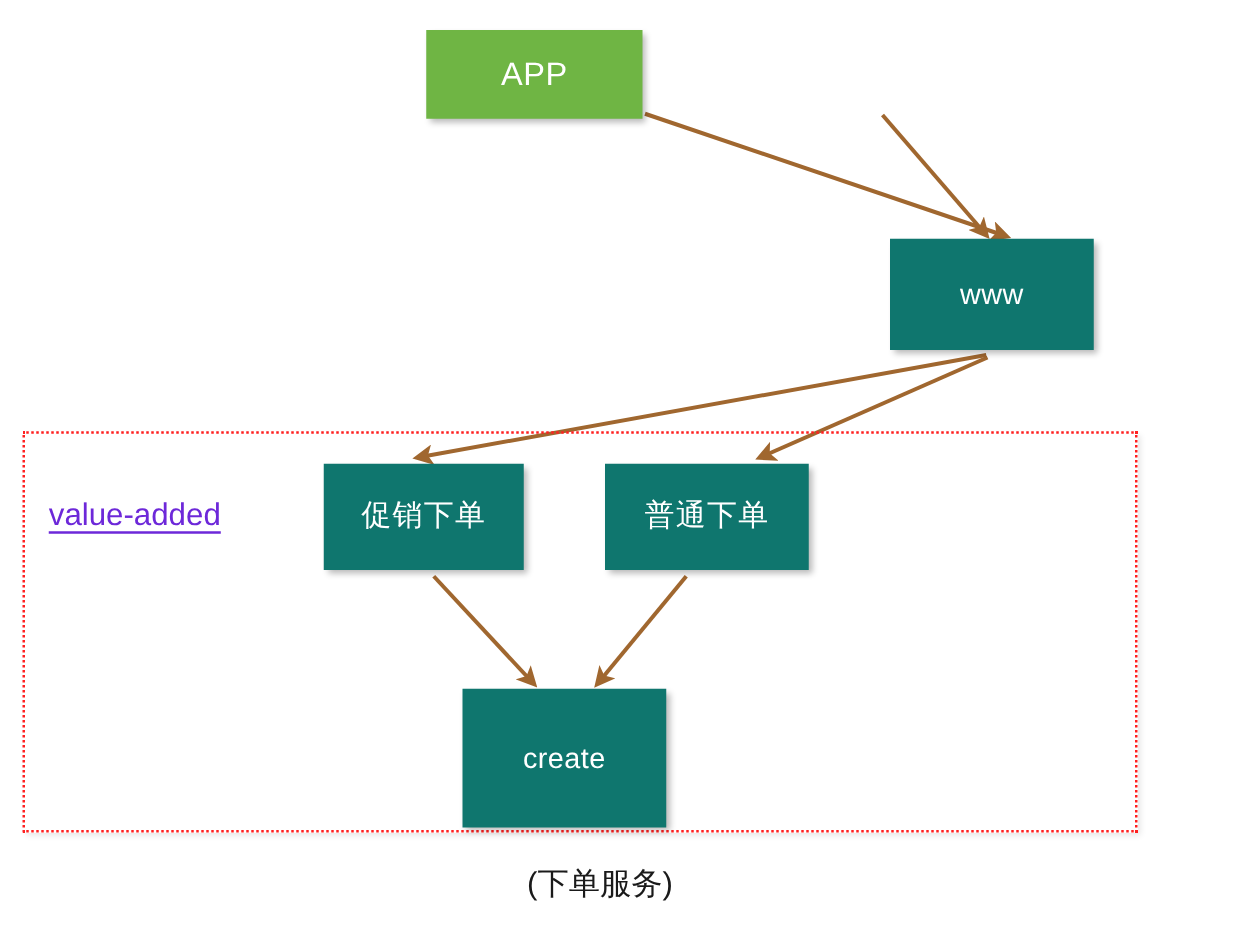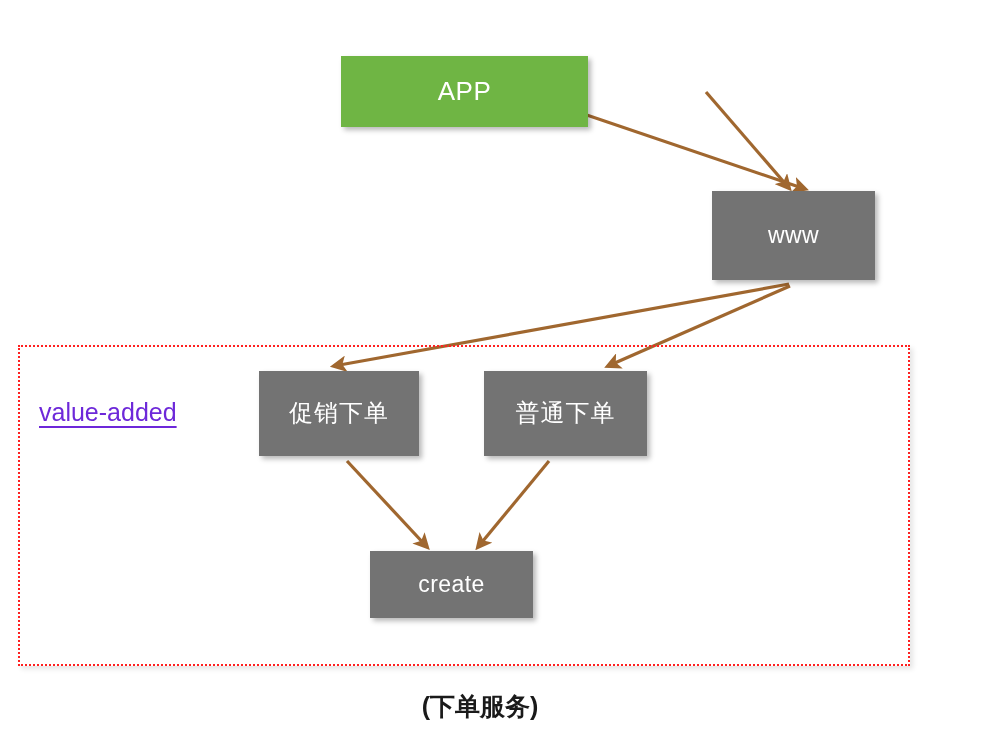--- a/index.html
+++ b/index.html
@@ -101,7 +101,7 @@
       </g>
   </svg>
 
-  <div class="node node-green" style="left: 341px; top: 24px; width: 247px; height: 71px; margin-top: 32px;">
+  <div class="node node-green" style="left: 341px; top: 24px; width: 173px; height: 71px;">
     <span>APP</span>
   </div>
 

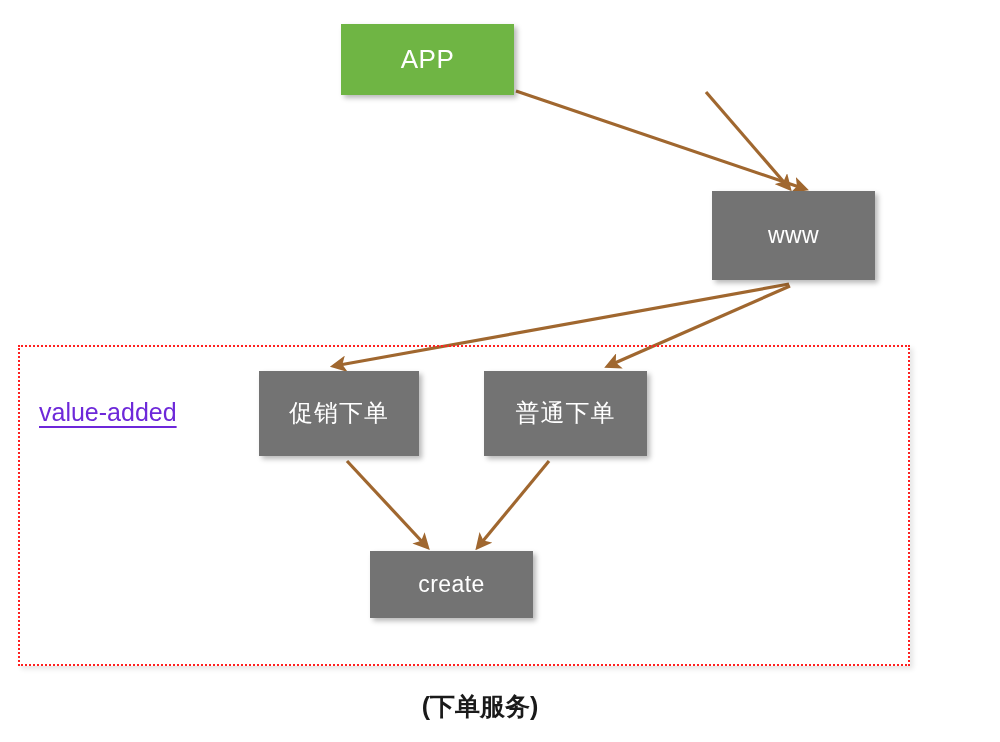--- a/index.html
+++ b/index.html
@@ -43,7 +43,7 @@
     letter-spacing: 0.5px;
   }
   .node-blue {
-    background: #737373;
+    background: #0f766e;
     font-size: 23px;
     letter-spacing: 0.4px;
   }

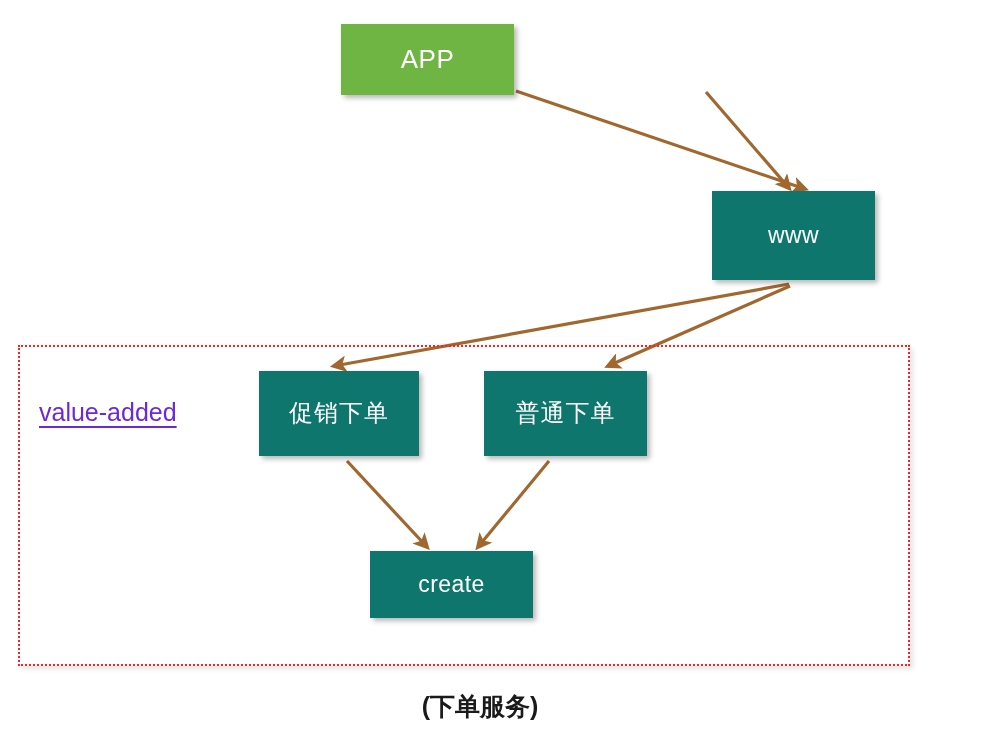--- a/index.html
+++ b/index.html
@@ -119,7 +119,7 @@
   <div class="node node-blue node-cjk" style="left: 484px; top: 371px; width: 163px; height: 85px;">
     <span>普通下单</span>
   </div>
-  <div class="node node-blue" style="left: 370px; top: 551px; width: 163px; height: 67px;">
+  <div class="node node-blue" style="left: 370px; top: 551px; width: 163px; height: 111px;">
     <span>create</span>
   </div>
 

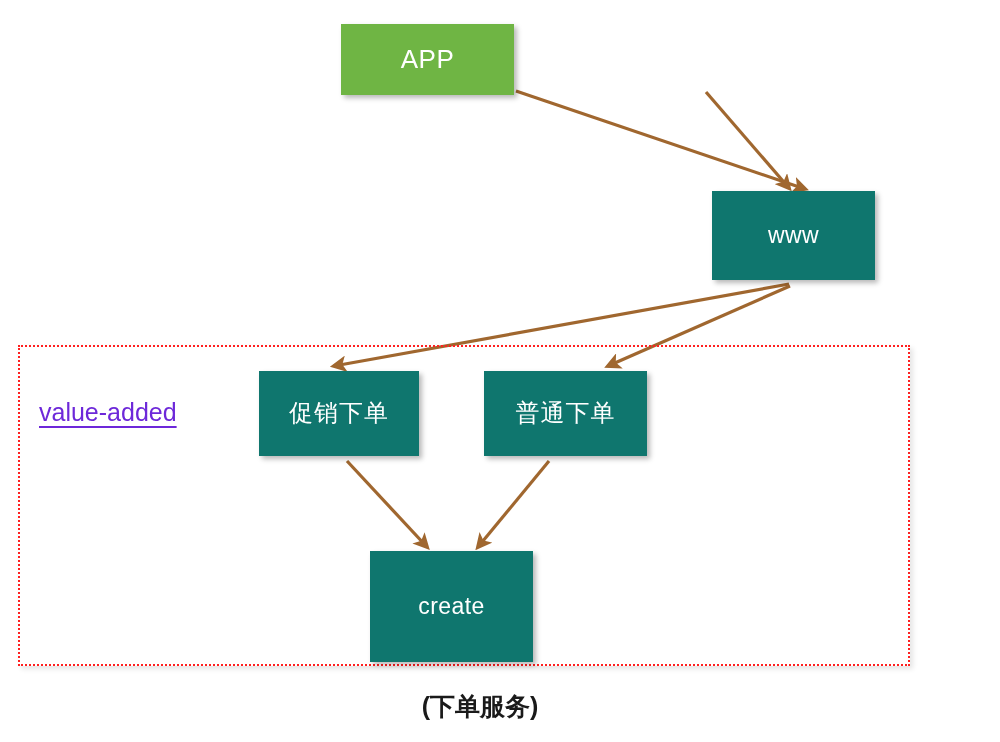--- a/index.html
+++ b/index.html
@@ -75,7 +75,6 @@
     white-space: nowrap;
     text-align: center;
     z-index: 2;
-    font-weight: bold;
   }
 </style>
 </head>

